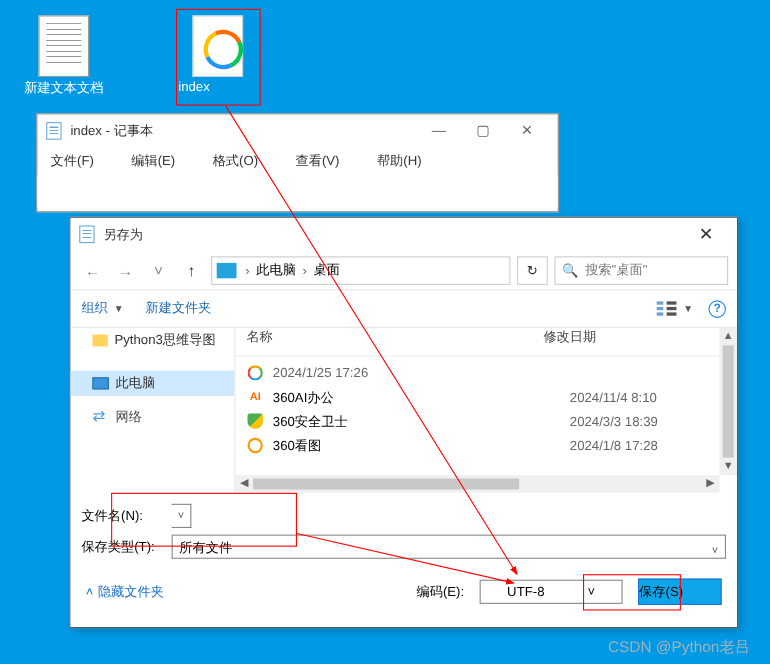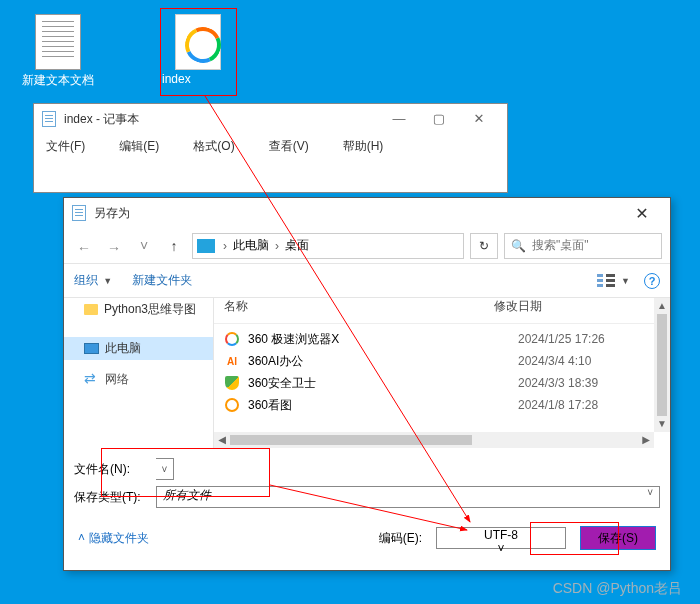--- a/index.html
+++ b/index.html
@@ -340,7 +340,6 @@
             <span class="fic">
               <span class="file-ico-360"></span>
             </span>
-            <span class="fn">360 极速浏览器X</span>
             <span class="fd">2024/1/25 17:26</span>
           </div>
         <div class="frow">

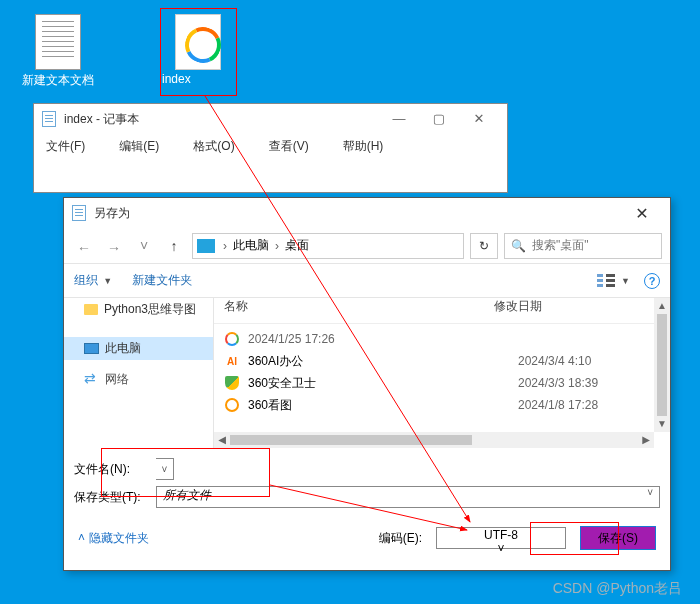--- a/index.html
+++ b/index.html
@@ -345,7 +345,7 @@
         <div class="frow">
             <span class="fic fic-ai">AI</span>
             <span class="fn">360AI办公</span>
-            <span class="fd">2024/3/4 4:10</span>
+            <span class="fd">2024/11/4 8:10</span>
           </div>
         <div class="frow">
             <span class="fic">

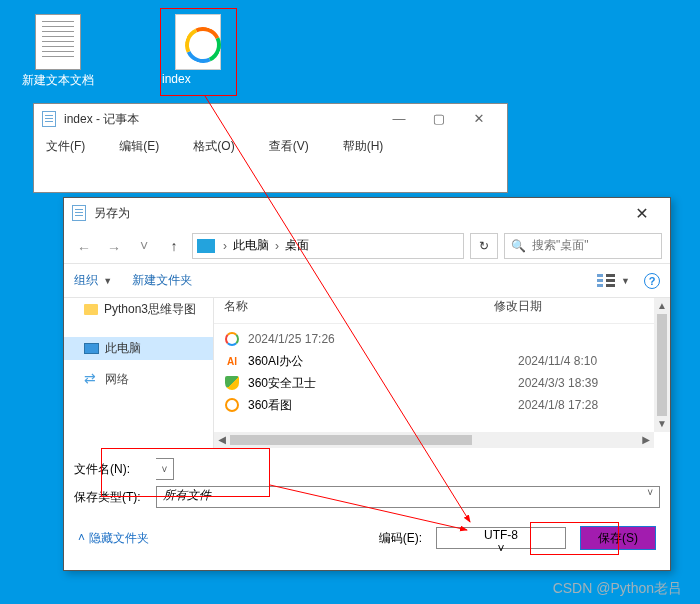--- a/index.html
+++ b/index.html
@@ -220,7 +220,7 @@
 .form-row input,.form-row .sel{
   height:22px;border:1px solid #888;background:#fff;padding:0 6px;flex:1;font:inherit;
 }
-.form-row .sel{display:flex;align-items:flex-start;justify-content:space-between;font-style:italic;}
+.form-row .sel{display:flex;align-items:flex-end;justify-content:space-between;}
 .form-row .caret{font-size:10px;color:#555;}
 .bottom-row{display:flex;align-items:center;padding:8px 14px 12px 14px;gap:14px;}
 .hide-ld{color:#1a6ec4;display:flex;align-items:center;gap:4px;}

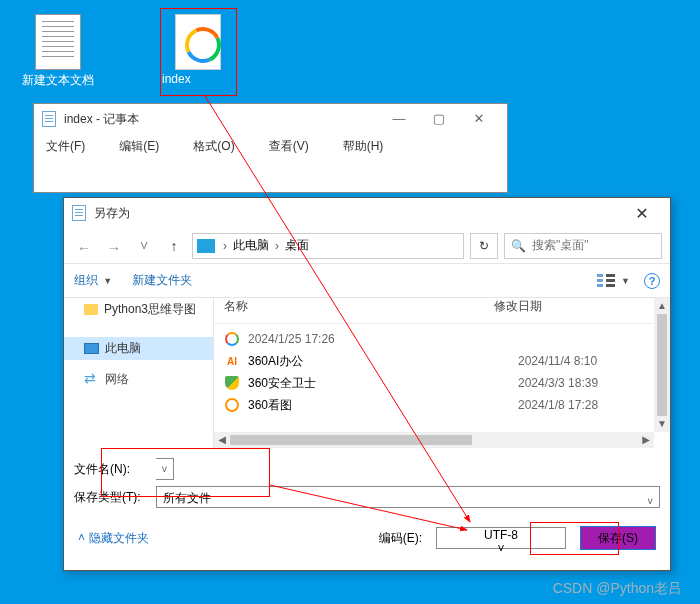--- a/index.html
+++ b/index.html
@@ -225,7 +225,7 @@
 .bottom-row{display:flex;align-items:center;padding:8px 14px 12px 14px;gap:14px;}
 .hide-ld{color:#1a6ec4;display:flex;align-items:center;gap:4px;}
 .enc-lbl{margin-left:auto;}
-.enc-sel{width:130px;height:22px;border:1px solid #888;display:flex;align-items:center;justify-content:space-between;padding:0 24px;flex-direction:column;}
+.enc-sel{width:130px;height:22px;border:1px solid #888;display:flex;align-items:center;justify-content:space-between;padding:0 24px;}
 .btn{width:76px;height:24px;border:1px solid #888;background:#a21caf;text-align:center;line-height:22px;}
 .btn.primary{border:1.5px solid #1976d2;}
 

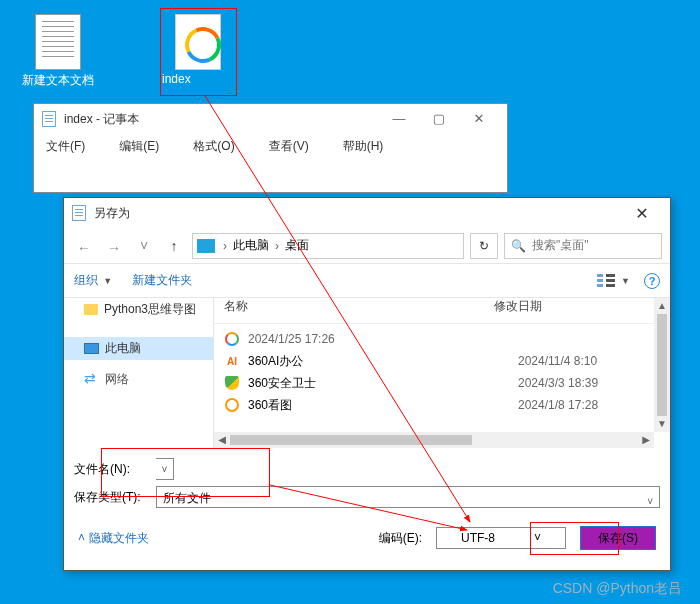--- a/index.html
+++ b/index.html
@@ -226,7 +226,7 @@
 .hide-ld{color:#1a6ec4;display:flex;align-items:center;gap:4px;}
 .enc-lbl{margin-left:auto;}
 .enc-sel{width:130px;height:22px;border:1px solid #888;display:flex;align-items:center;justify-content:space-between;padding:0 24px;}
-.btn{width:76px;height:24px;border:1px solid #888;background:#a21caf;text-align:center;line-height:22px;}
+.btn{width:76px;height:24px;border:1px solid #888;background:#0ea5e9;line-height:22px;}
 .btn.primary{border:1.5px solid #1976d2;}
 
 .watermark{position:absolute;right:18px;bottom:6px;color:rgba(180,180,180,.9);font-size:14px;}

